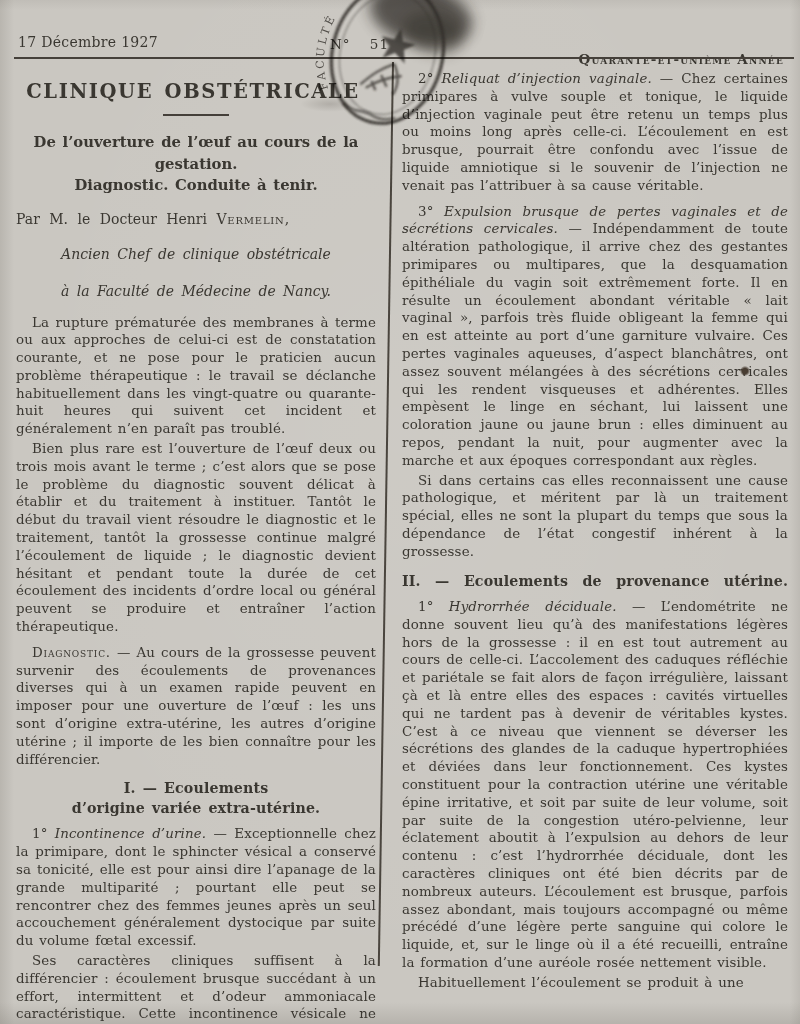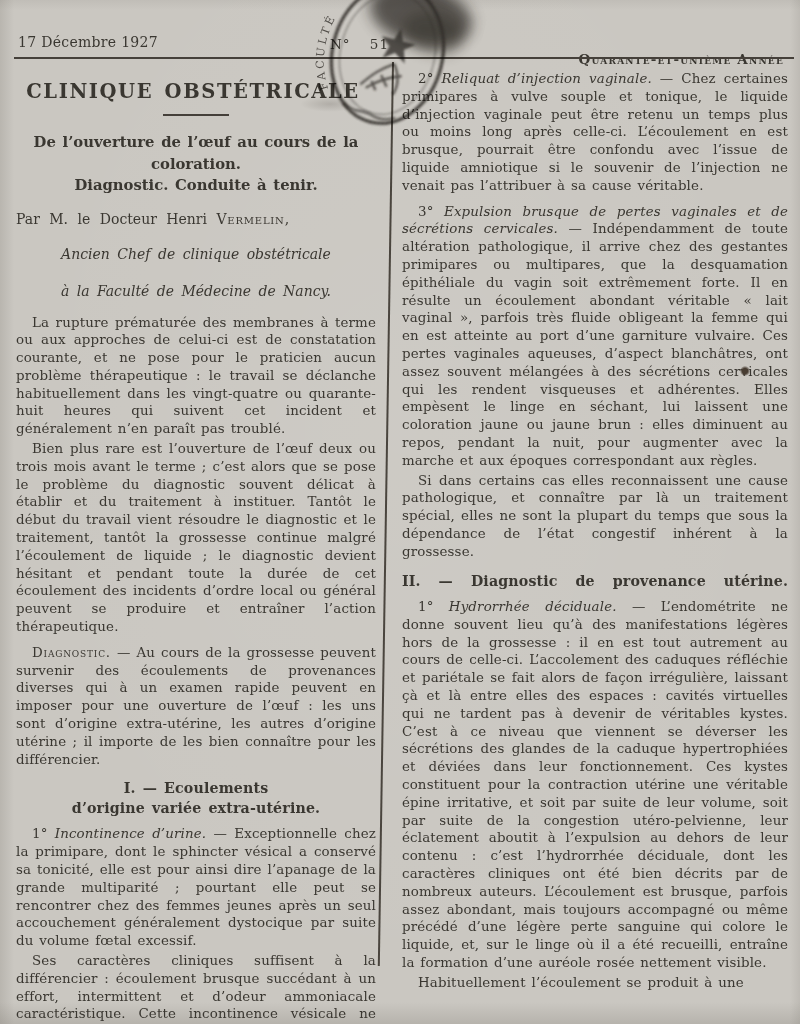--- a/index.html
+++ b/index.html
@@ -68,7 +68,7 @@
     <div class="journal-title">CLINIQUE OBSTÉTRICALE</div>
     <div class="title-rule"></div>
     <div class="article-title">
-      <div>De l’ouverture de l’œuf au cours de la coloration.</div>
+      <div>De l’ouverture de l’œuf au cours de la gestation.</div>
       <div>Diagnostic. Conduite à tenir.</div>
     </div>
     <p class="byline"><span>Par M. le Docteur Henri </span><span class="sc">Vermelin</span><span>,</span></p>

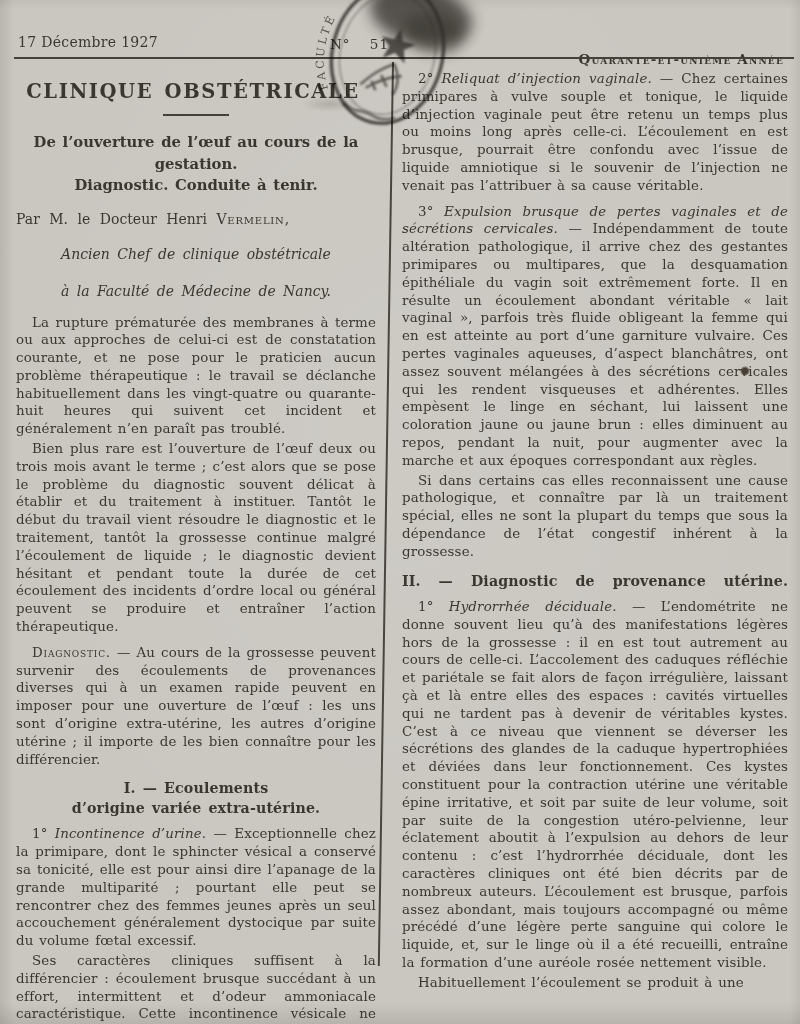--- a/index.html
+++ b/index.html
@@ -93,7 +93,7 @@
     <div class="body">
         <p class="para"><span>2° </span><span class="it">Reliquat d’injection vaginale.</span><span> — Chez certaines primipares à vulve souple et tonique, le liquide d’injection vaginale peut être retenu un temps plus ou moins long après celle-ci. L’écoulement en est brusque, pourrait être confondu avec l’issue de liquide amniotique si le souvenir de l’injection ne venait pas l’attribuer à sa cause véritable.</span></p>
         <p class="para gap"><span>3° </span><span class="it">Expulsion brusque de pertes vaginales et de sécrétions cervicales.</span><span> — Indépendamment de toute altération pathologique, il arrive chez des gestantes primipares ou multipares, que la desquamation épithéliale du vagin soit extrêmement forte. Il en résulte un écoulement abondant véritable « lait vaginal », parfois très fluide obligeant la femme qui en est atteinte au port d’une garniture vulvaire. Ces pertes vaginales aqueuses, d’aspect blanchâtres, ont assez souvent mélangées à des sécrétions cervicales qui les rendent visqueuses et adhérentes. Elles empèsent le linge en séchant, lui laissent une coloration jaune ou jaune brun : elles diminuent au repos, pendant la nuit, pour augmenter avec la marche et aux époques correspondant aux règles.</span></p>
-        <p class="para"><span>Si dans certains cas elles reconnaissent une cause pathologique, et connaître par là un traitement spécial, elles ne sont la plupart du temps que sous la dépendance de l’état congestif inhérent à la grossesse.</span></p>
+        <p class="para"><span>Si dans certains cas elles reconnaissent une cause pathologique, et méritent par là un traitement spécial, elles ne sont la plupart du temps que sous la dépendance de l’état congestif inhérent à la grossesse.</span></p>
         <div class="sec-heading jst">
           <div>II. — Diagnostic de provenance utérine.</div>
         </div>

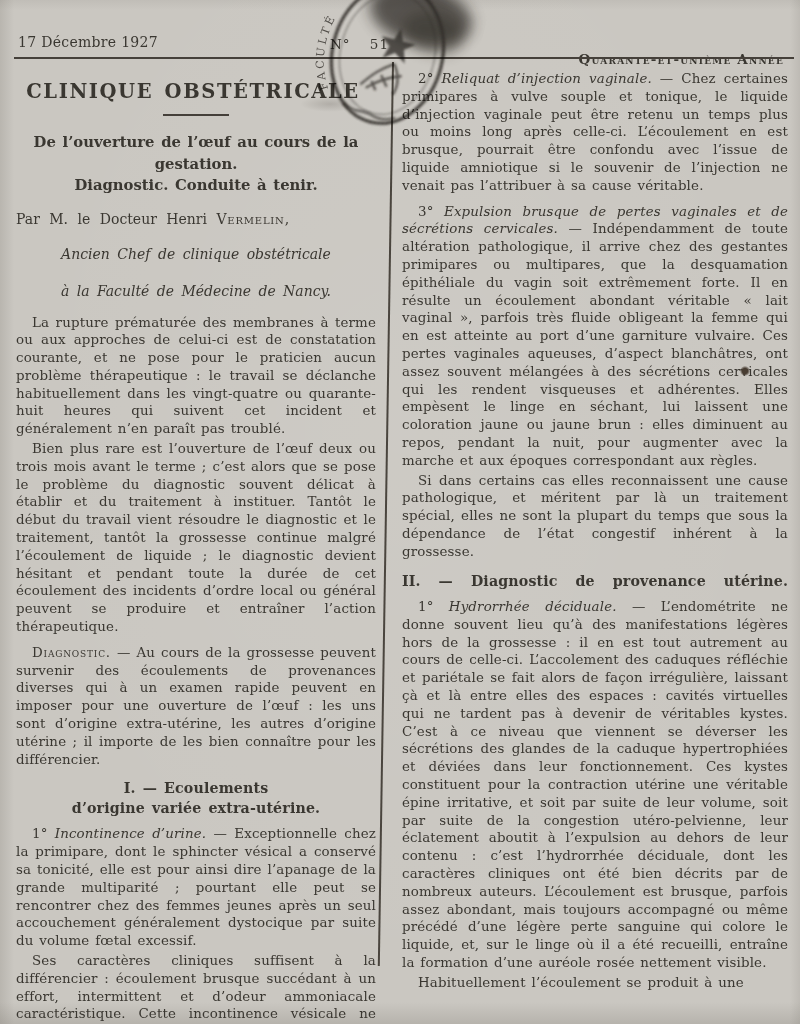--- a/index.html
+++ b/index.html
@@ -95,7 +95,7 @@
         <p class="para gap"><span>3° </span><span class="it">Expulsion brusque de pertes vaginales et de sécrétions cervicales.</span><span> — Indépendamment de toute altération pathologique, il arrive chez des gestantes primipares ou multipares, que la desquamation épithéliale du vagin soit extrêmement forte. Il en résulte un écoulement abondant véritable « lait vaginal », parfois très fluide obligeant la femme qui en est atteinte au port d’une garniture vulvaire. Ces pertes vaginales aqueuses, d’aspect blanchâtres, ont assez souvent mélangées à des sécrétions cervicales qui les rendent visqueuses et adhérentes. Elles empèsent le linge en séchant, lui laissent une coloration jaune ou jaune brun : elles diminuent au repos, pendant la nuit, pour augmenter avec la marche et aux époques correspondant aux règles.</span></p>
         <p class="para"><span>Si dans certains cas elles reconnaissent une cause pathologique, et méritent par là un traitement spécial, elles ne sont la plupart du temps que sous la dépendance de l’état congestif inhérent à la grossesse.</span></p>
         <div class="sec-heading jst">
-          <div>II. — Diagnostic de provenance utérine.</div>
+          <div>II. — Ecoulements de provenance utérine.</div>
         </div>
         <p class="para"><span>1° </span><span class="it">Hydrorrhée déciduale.</span><span> — L’endométrite ne donne souvent lieu qu’à des manifestations légères hors de la grossesse : il en est tout autrement au cours de celle-ci. L’accolement des caduques réfléchie et pariétale se fait alors de façon irrégulière, laissant çà et là entre elles des espaces : cavités virtuelles qui ne tardent pas à devenir de véritables kystes. C’est à ce niveau que viennent se déverser les sécrétions des glandes de la caduque hypertrophiées et déviées dans leur fonctionnement. Ces kystes constituent pour la contraction utérine une véritable épine irritative, et soit par suite de leur volume, soit par suite de la congestion utéro-pelvienne, leur éclatement aboutit à l’expulsion au dehors de leur contenu : c’est l’hydrorrhée déciduale, dont les caractères cliniques ont été bien décrits par de nombreux auteurs. L’écoulement est brusque, parfois assez abondant, mais toujours accompagné ou même précédé d’une légère perte sanguine qui colore le liquide, et, sur le linge où il a été recueilli, entraîne la formation d’une auréole rosée nettement visible.</span></p>
         <p class="para"><span>Habituellement l’écoulement se produit à une</span></p>

